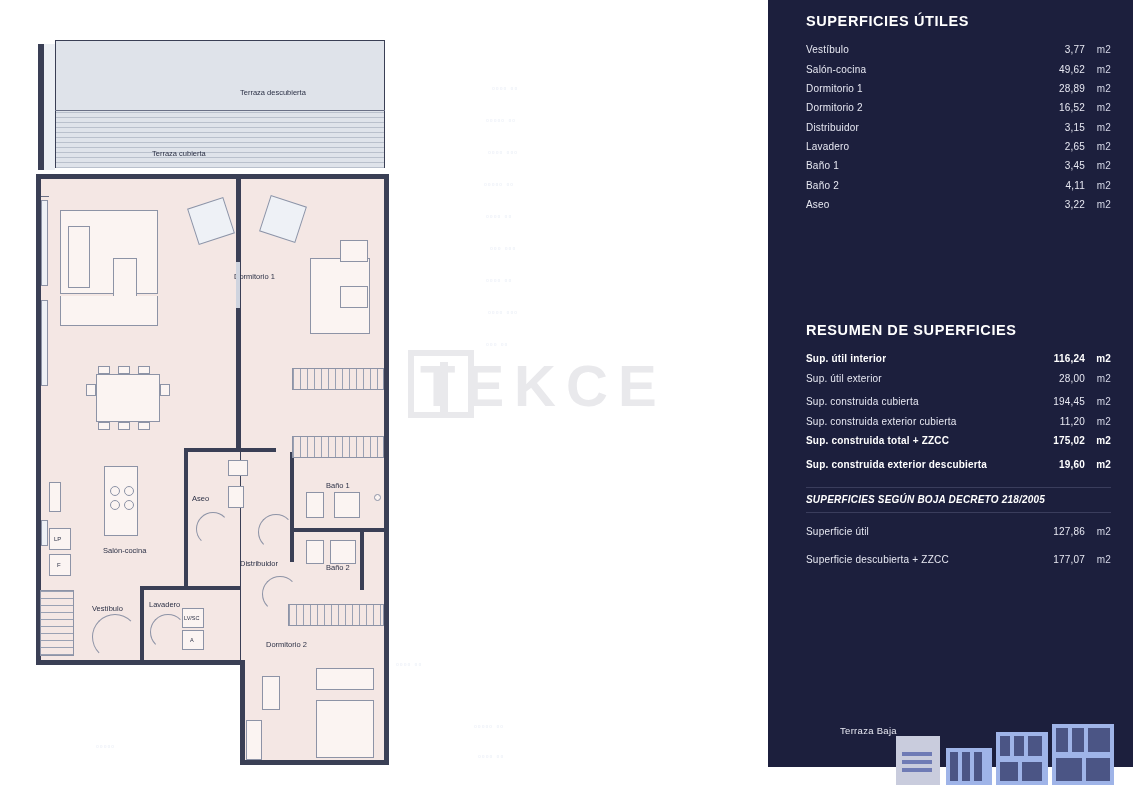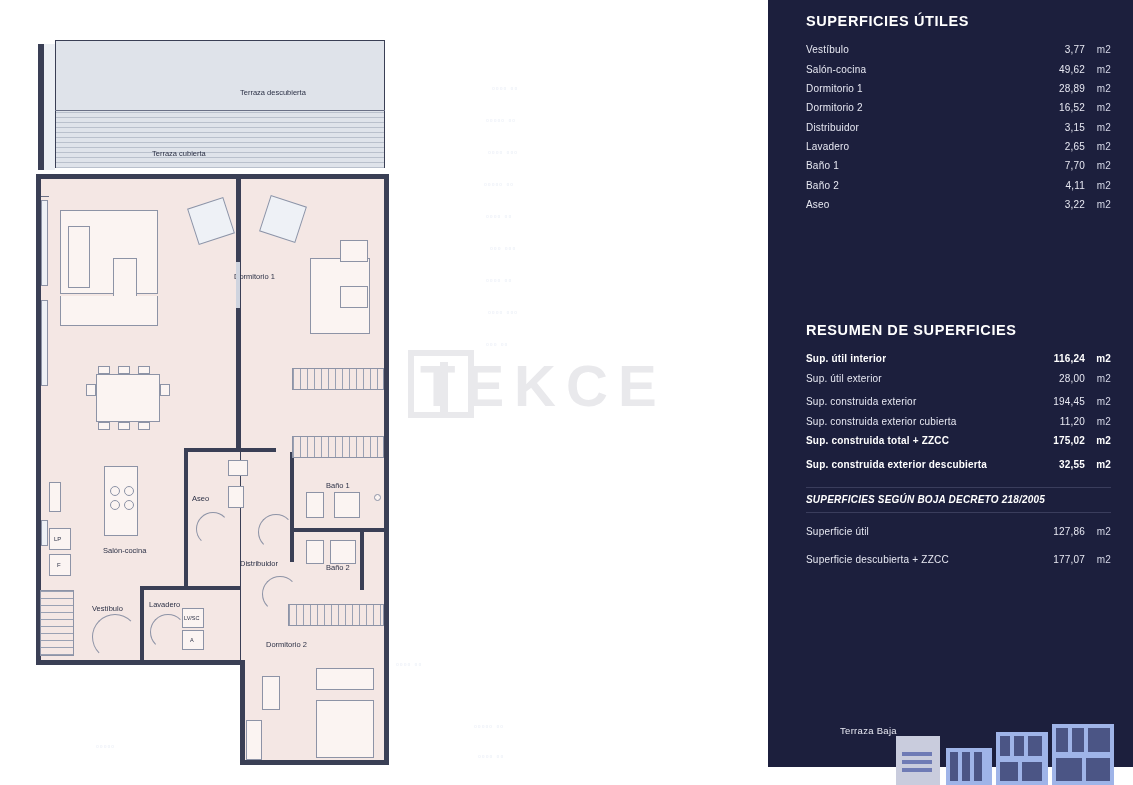--- a/index.html
+++ b/index.html
@@ -248,7 +248,7 @@
       </div>
       <div class="row">
         <span class="nm">Baño 1</span>
-        <span class="vl">7,70</span>
+        <span class="vl">3,45</span>
         <span class="un">m2</span>
       </div>
       <div class="row">

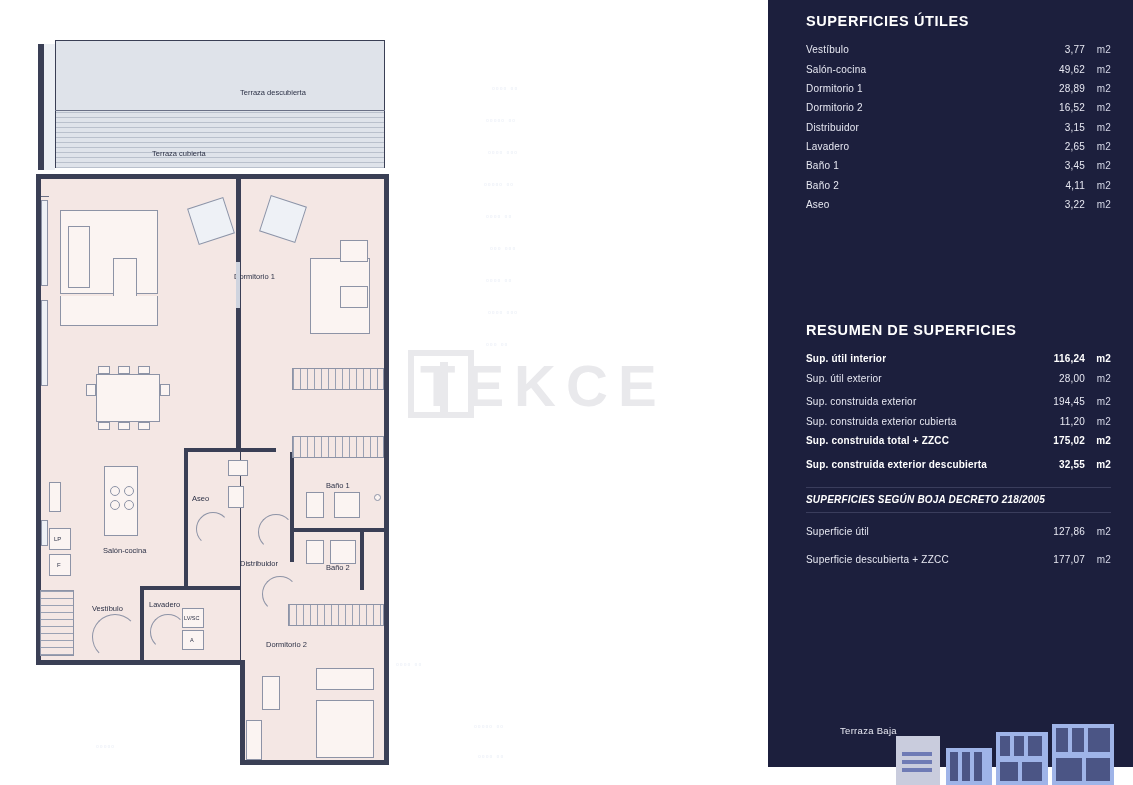--- a/index.html
+++ b/index.html
@@ -279,7 +279,7 @@
     </div>
   <div class="rows" id="sum2-rows" style="top:392px;">
       <div class="row">
-        <span class="nm">Sup. construida exterior</span>
+        <span class="nm">Sup. construida cubierta</span>
         <span class="vl">194,45</span>
         <span class="un">m2</span>
       </div>

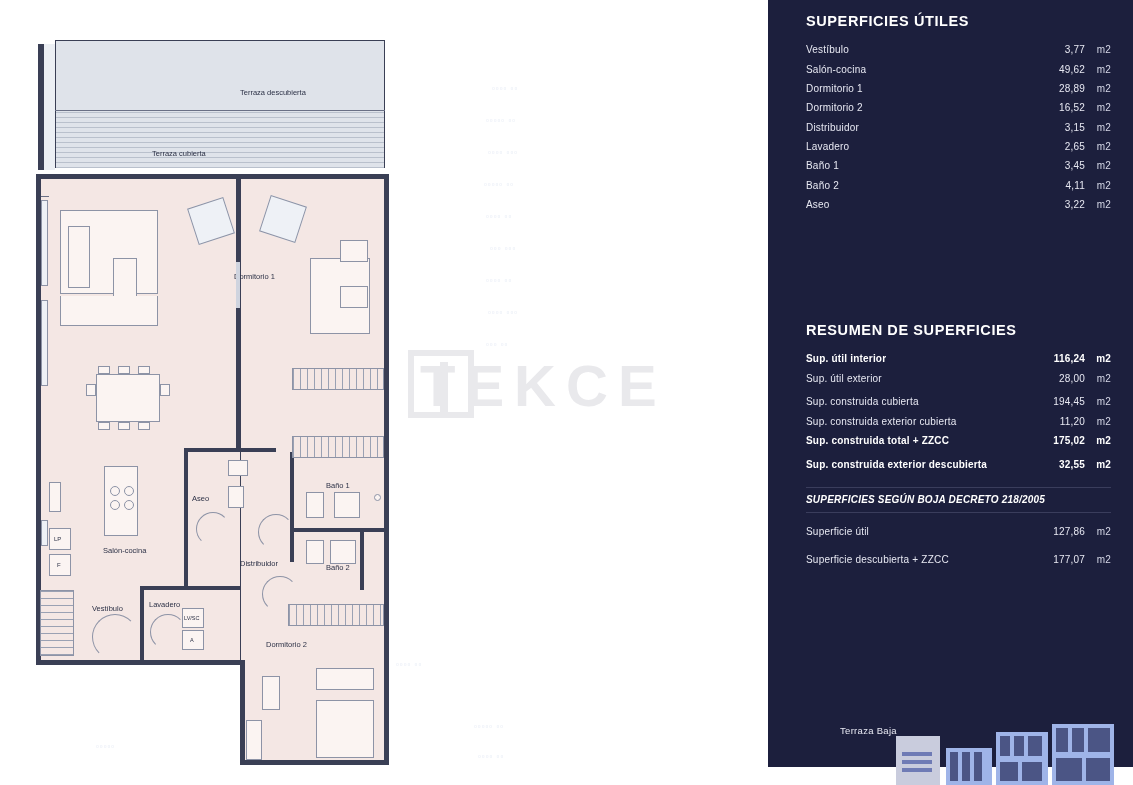--- a/index.html
+++ b/index.html
@@ -297,7 +297,7 @@
   <div class="rows" id="sum3-rows" style="top:455px;">
       <div class="row bold">
         <span class="nm">Sup. construida exterior descubierta</span>
-        <span class="vl">32,55</span>
+        <span class="vl">19,60</span>
         <span class="un">m2</span>
       </div>
     </div>

